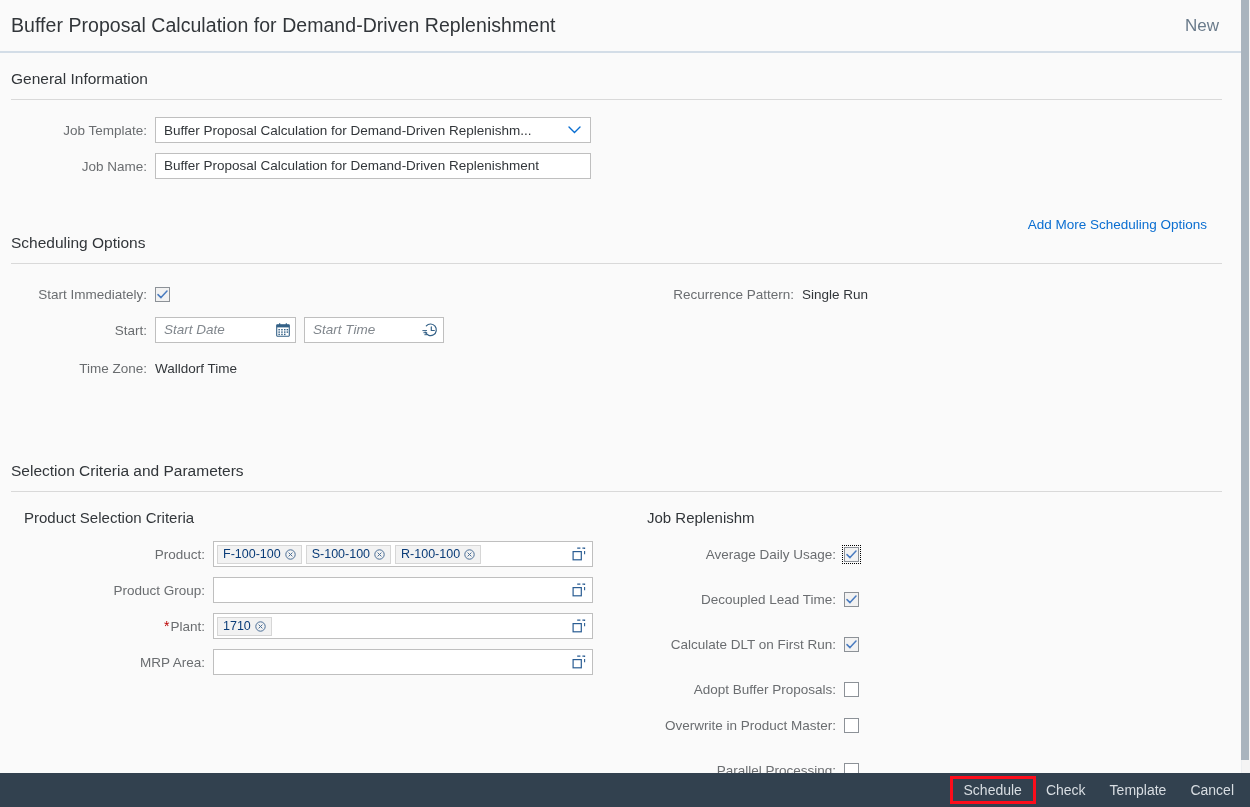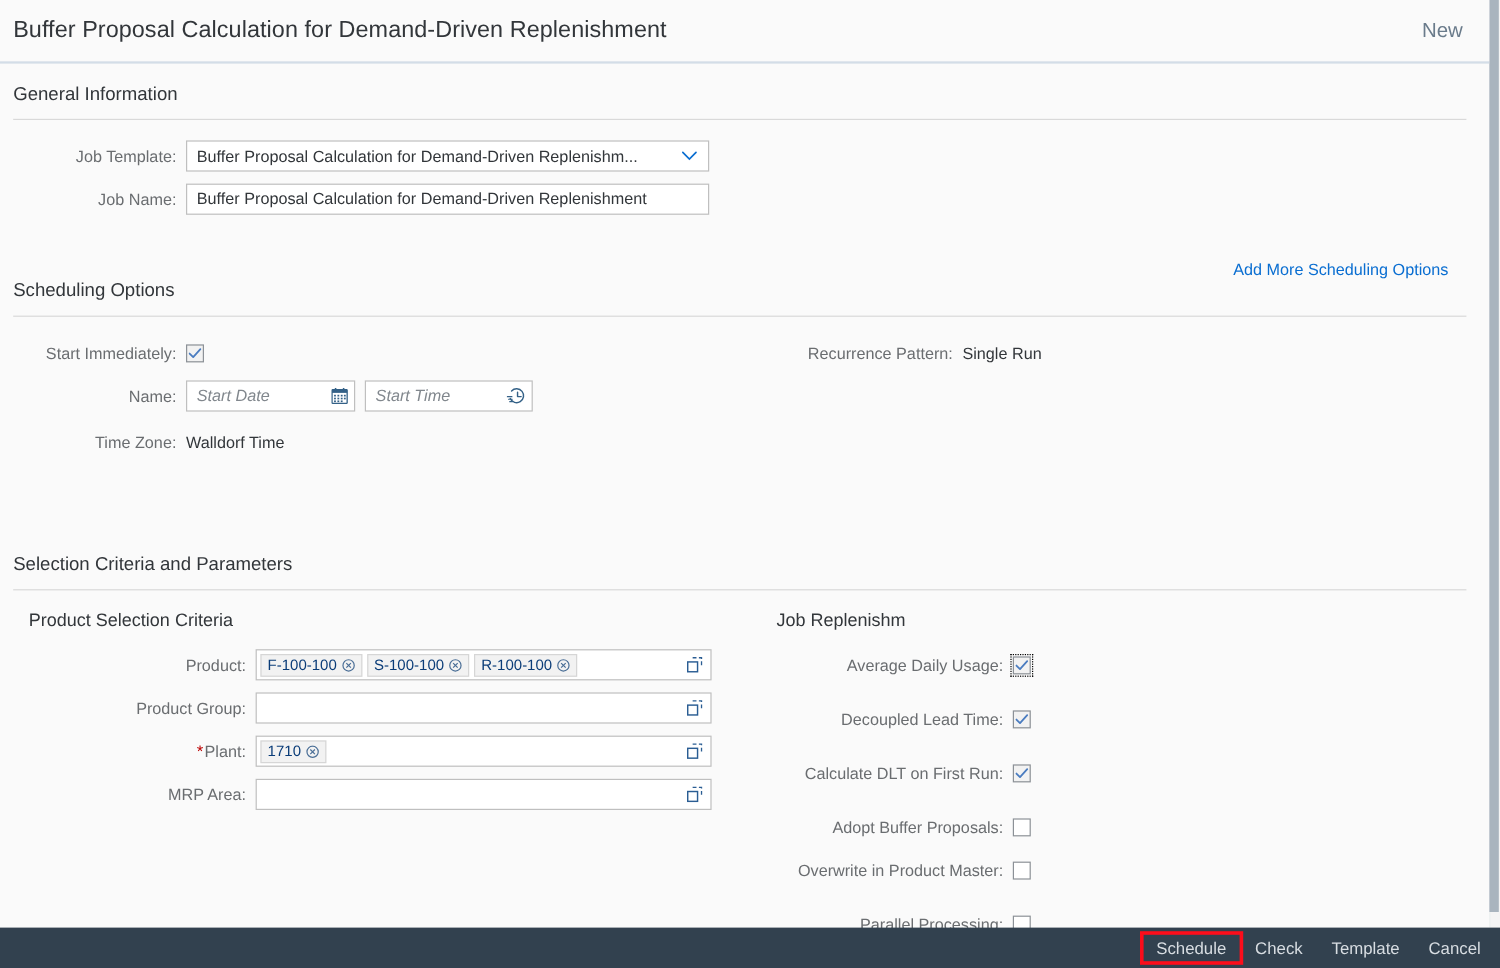--- a/index.html
+++ b/index.html
@@ -325,7 +325,7 @@
           </div>
 
           <div class="row" style="margin-bottom:10px;">
-            <div class="lbl" style="width:155px;">Name:</div>
+            <div class="lbl" style="width:155px;">Start:</div>
             <div class="inp-wrap" style="margin-right:8px;">
               <div class="inp ph" style="width:141px;">Start Date</div>
               <span class="inp-icon clickable">

